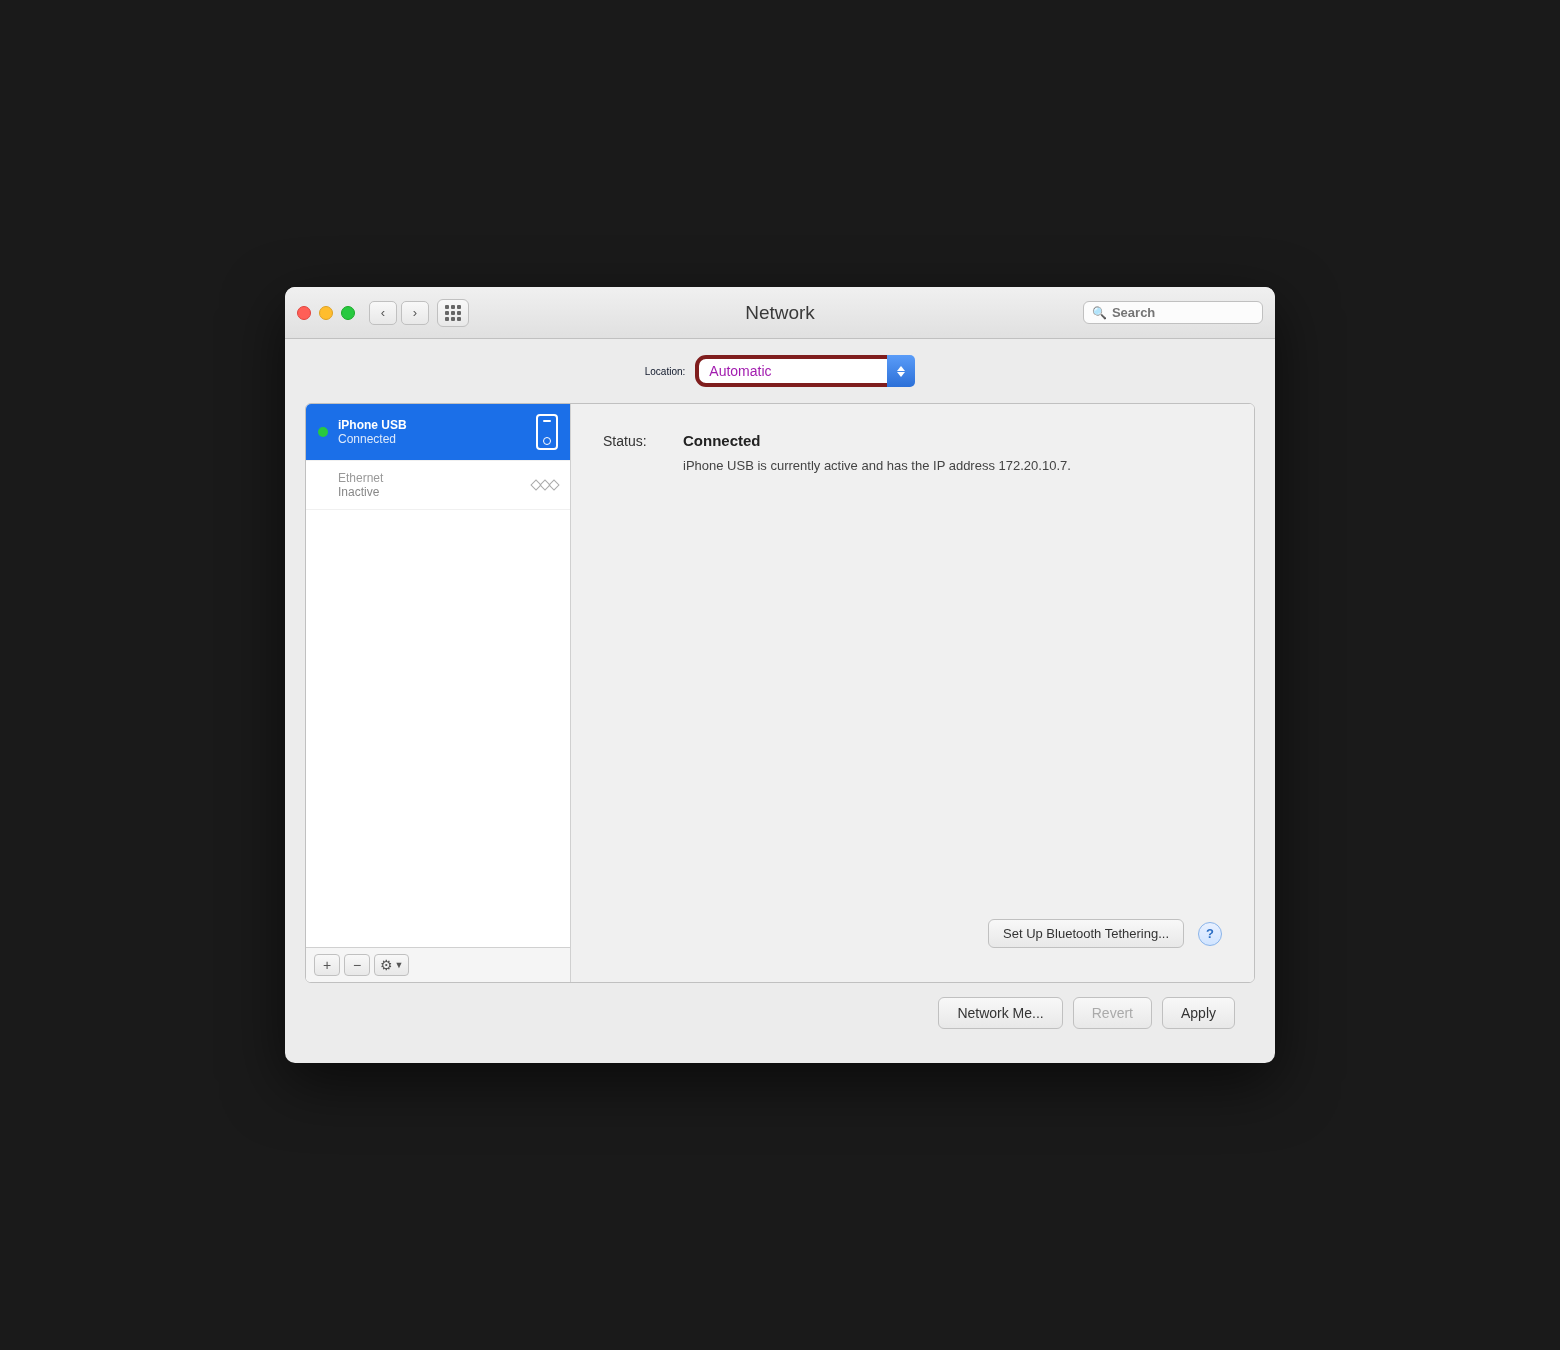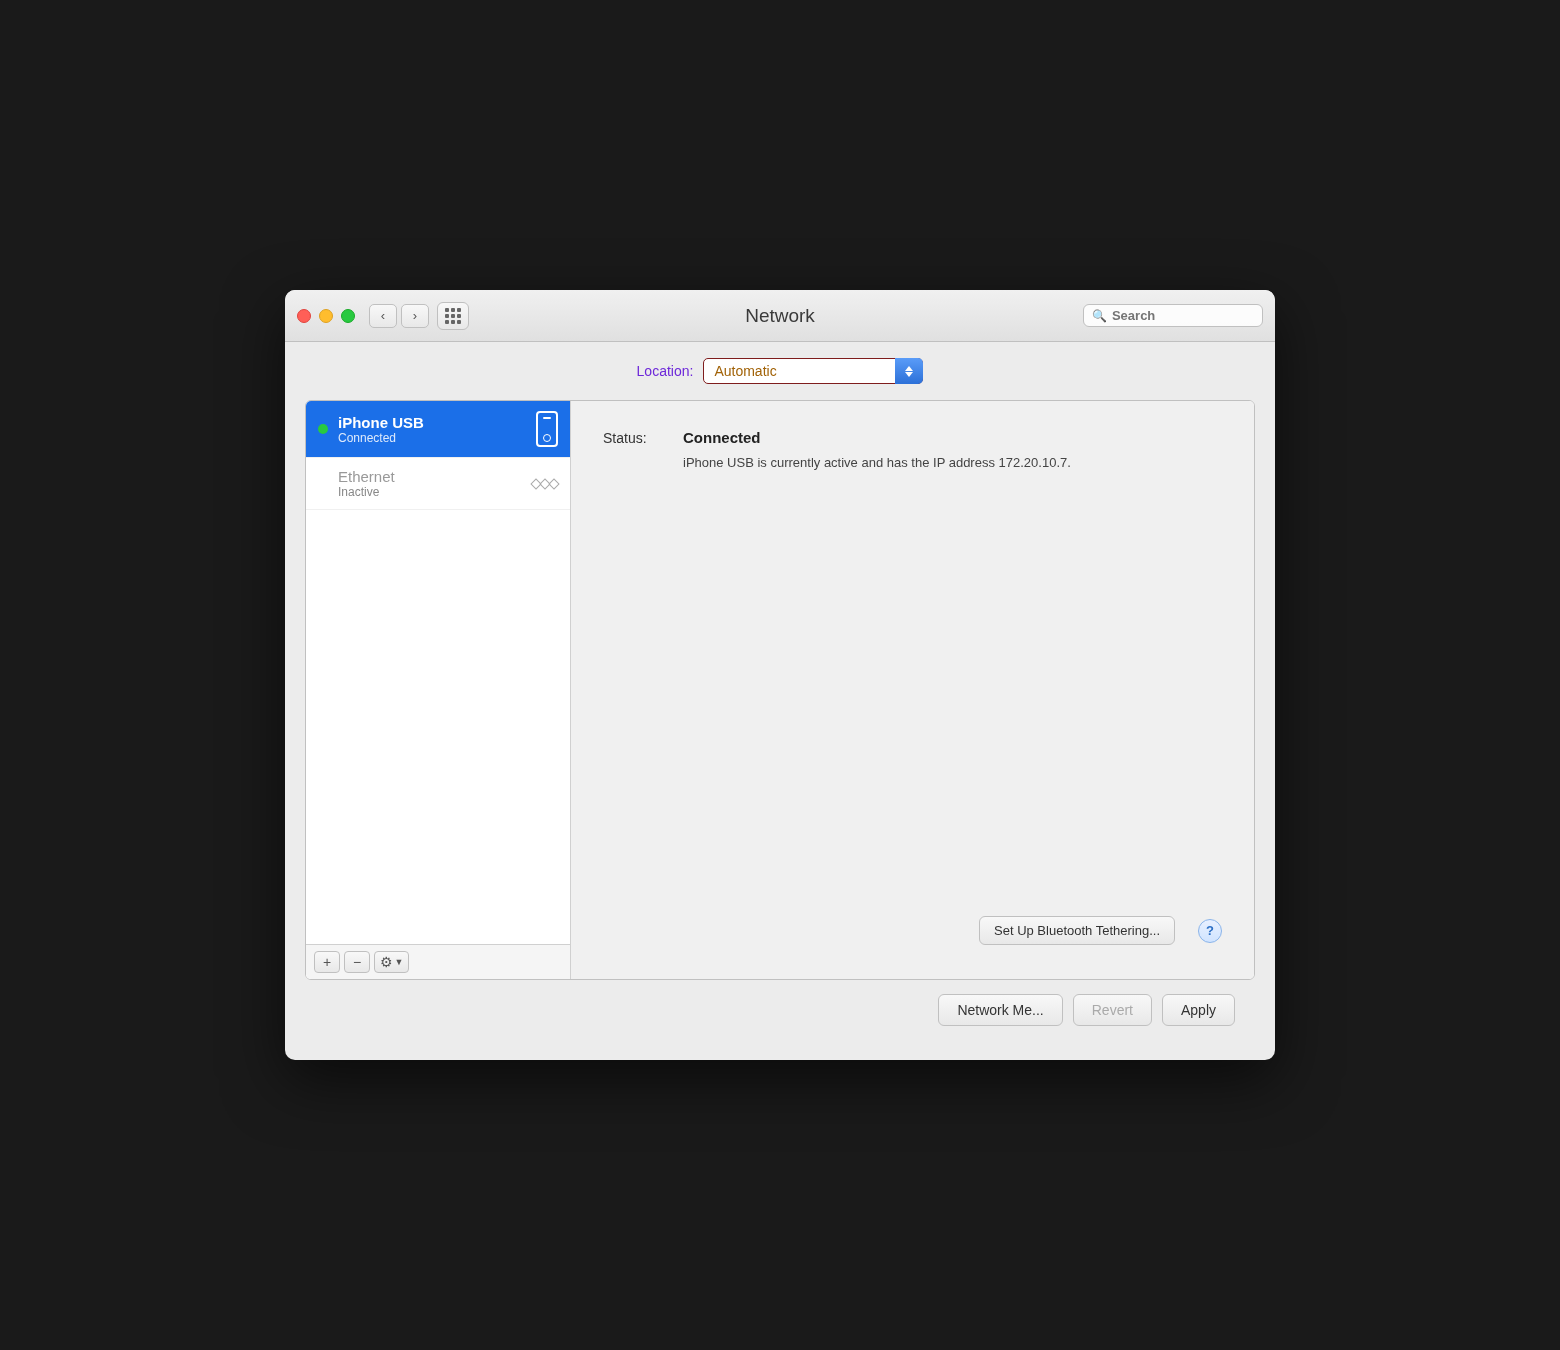--- a/index.html
+++ b/index.html
@@ -130,8 +130,8 @@
       gap: 10px;
     }
     .location-label {
-      font-size: 14px;
-      color: #6d28d9;
+      font-size: 10px;
+      color: #0f172a;
     }
     .location-select-wrapper {
       position: relative;

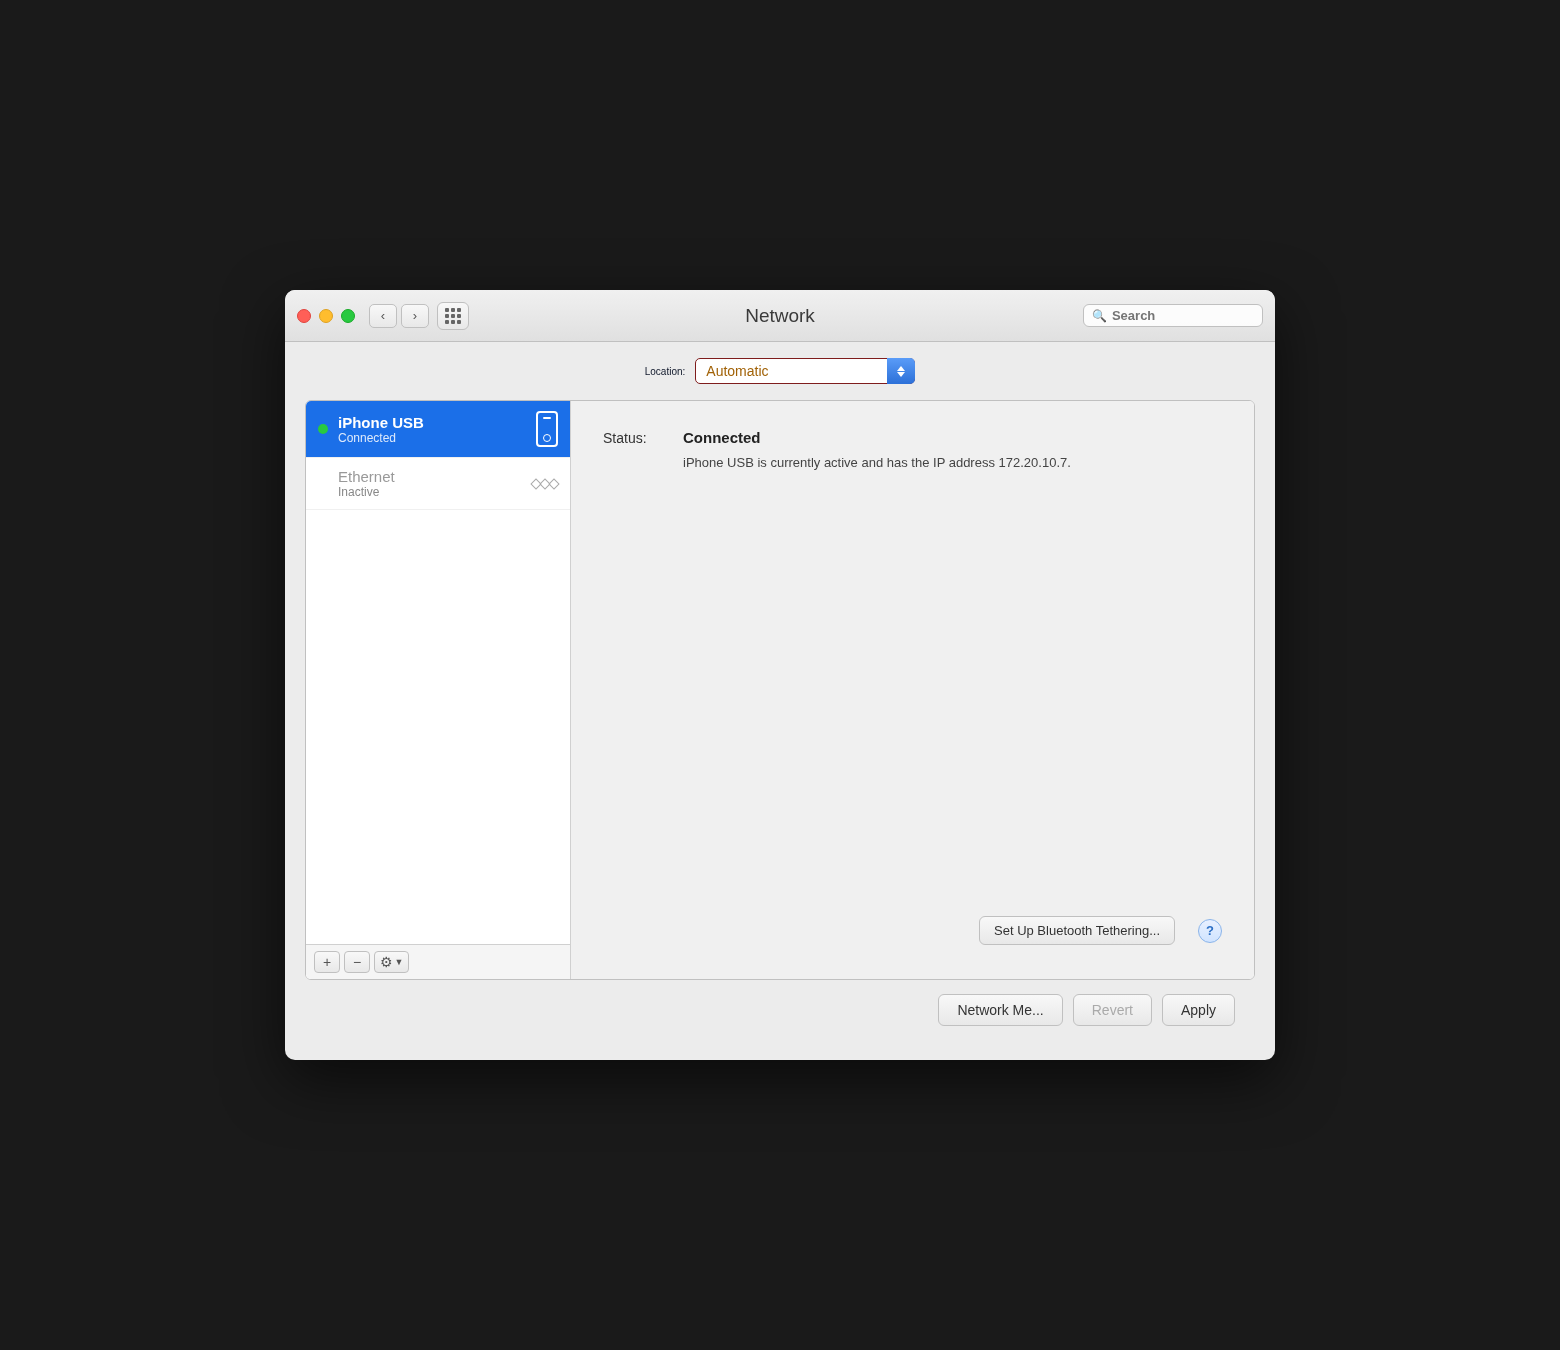--- a/index.html
+++ b/index.html
@@ -142,11 +142,11 @@
       appearance: none;
       -webkit-appearance: none;
       background: white;
-      border: 1px solid #7f1d1d;
-      border-radius: 5px;
+      border: 4px solid #7f1d1d;
+      border-radius: 11px;
       padding: 4px 32px 4px 10px;
       font-size: 14px;
-      color: #a16207;
+      color: #a21caf;
       width: 220px;
       cursor: pointer;
       outline: none;

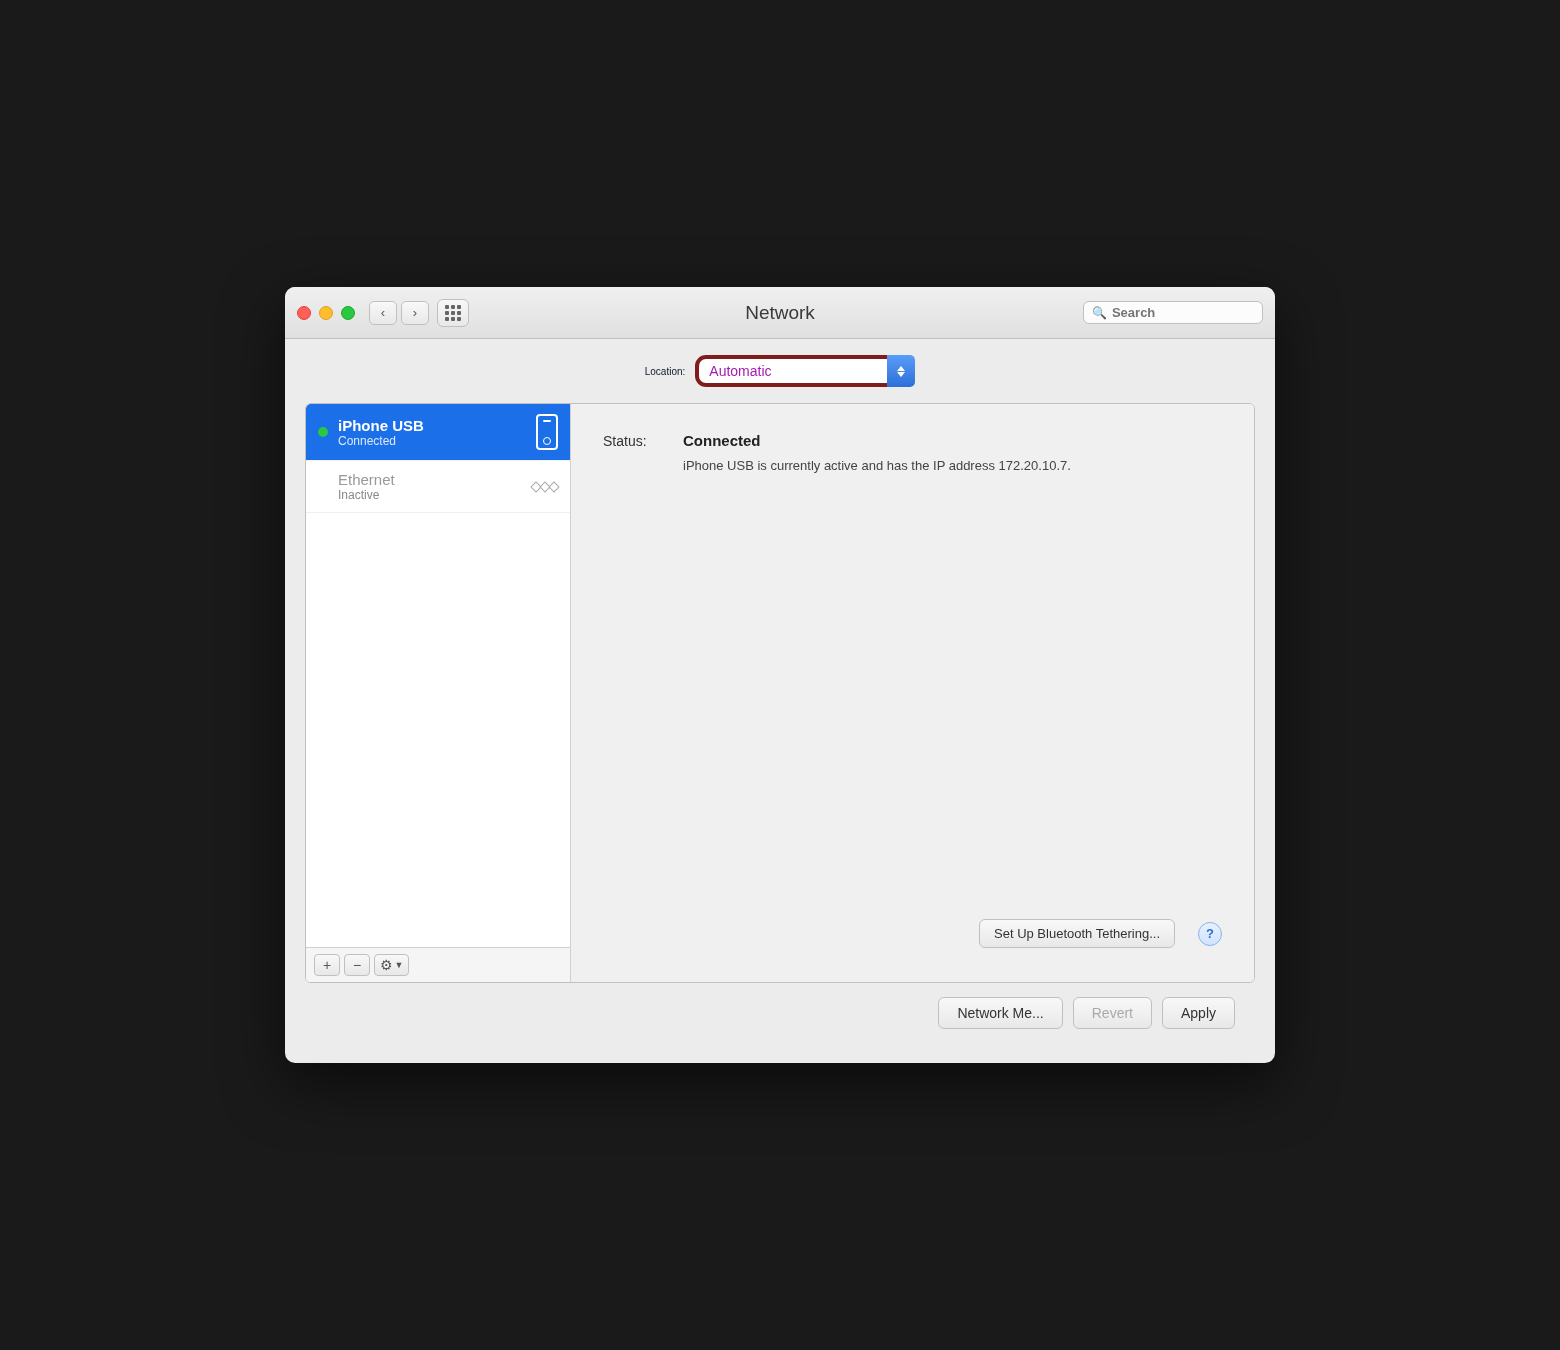--- a/index.html
+++ b/index.html
@@ -220,7 +220,7 @@
     .status-dot.empty { background: transparent; }
     .item-text { flex: 1; }
     .item-name {
-      font-size: 15px;
+      font-size: 12px;
       font-weight: 600;
       color: #333;
     }

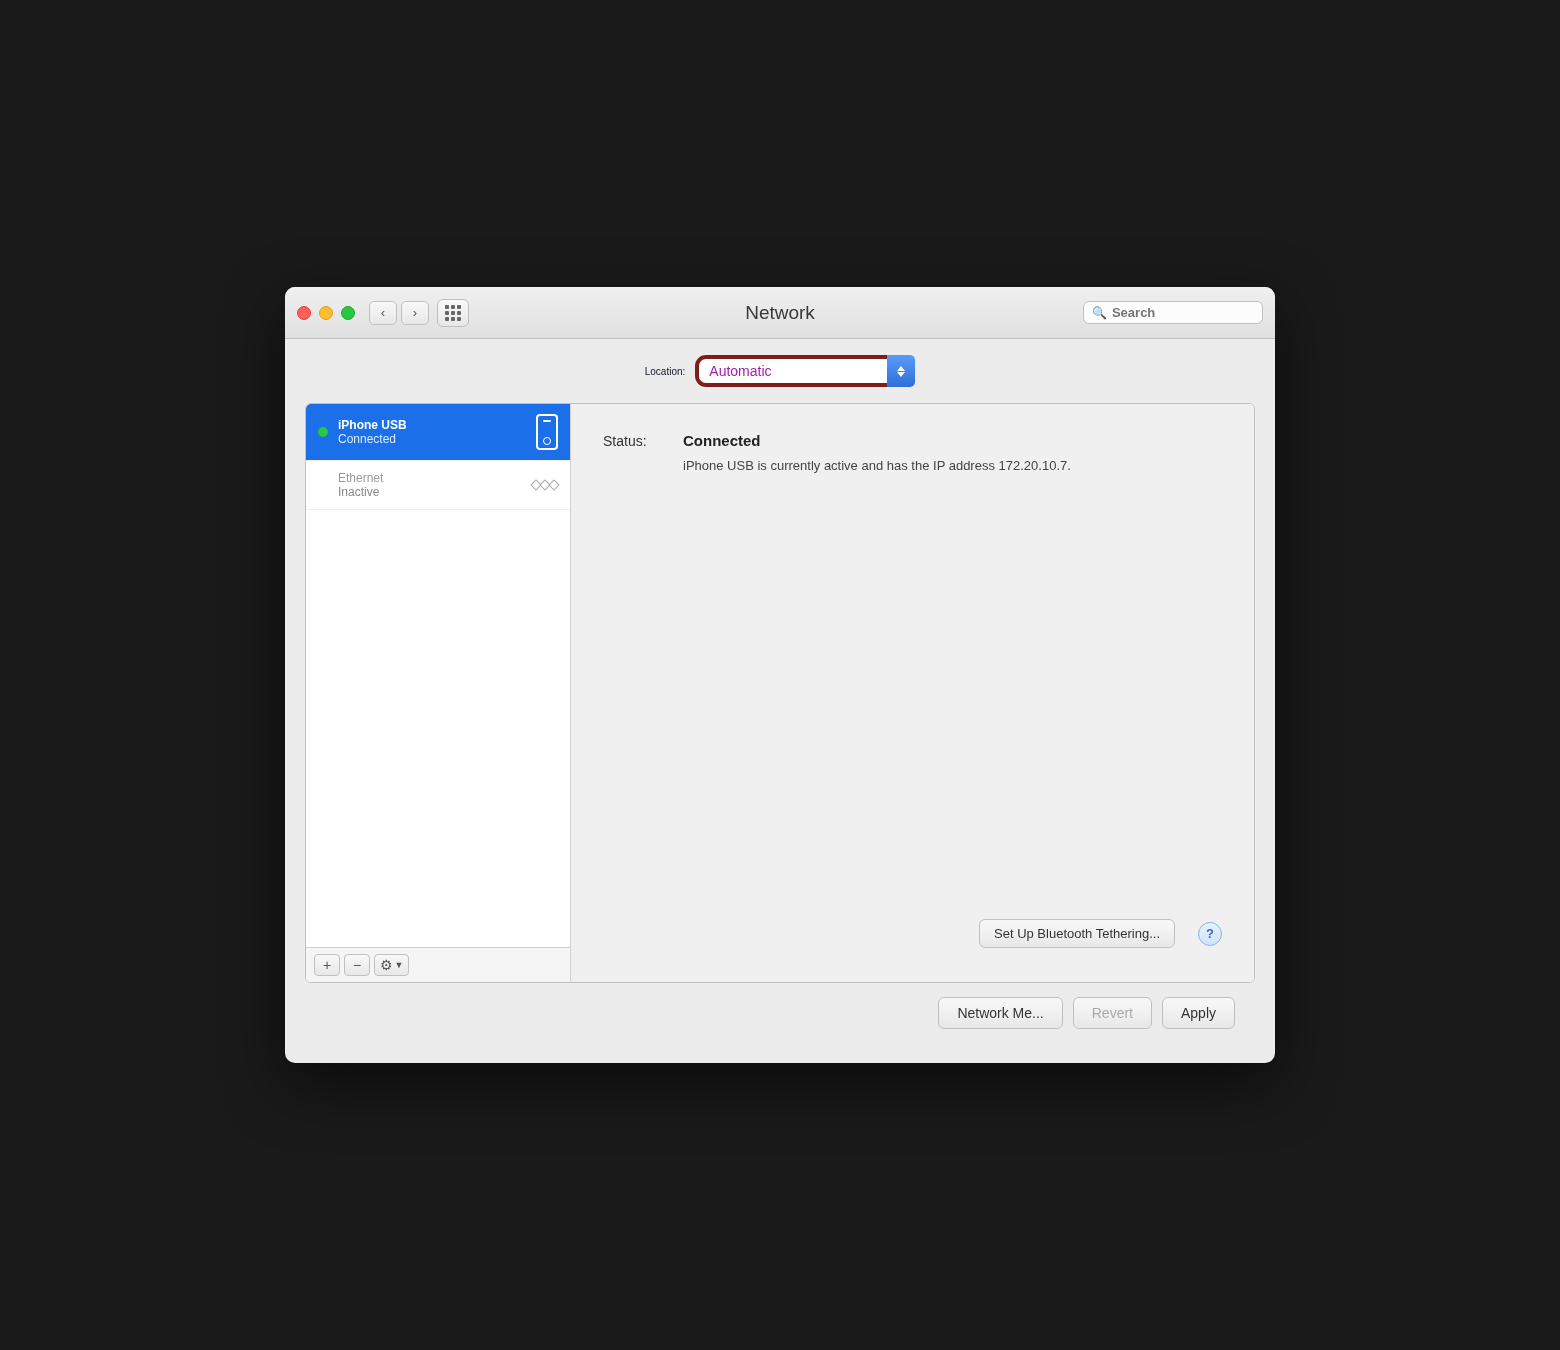--- a/index.html
+++ b/index.html
@@ -360,7 +360,7 @@
       display: flex;
       align-items: center;
       justify-content: flex-end;
-      gap: 23px;
+      gap: 14px;
       margin-bottom: 0;
       padding-bottom: 14px;
     }

